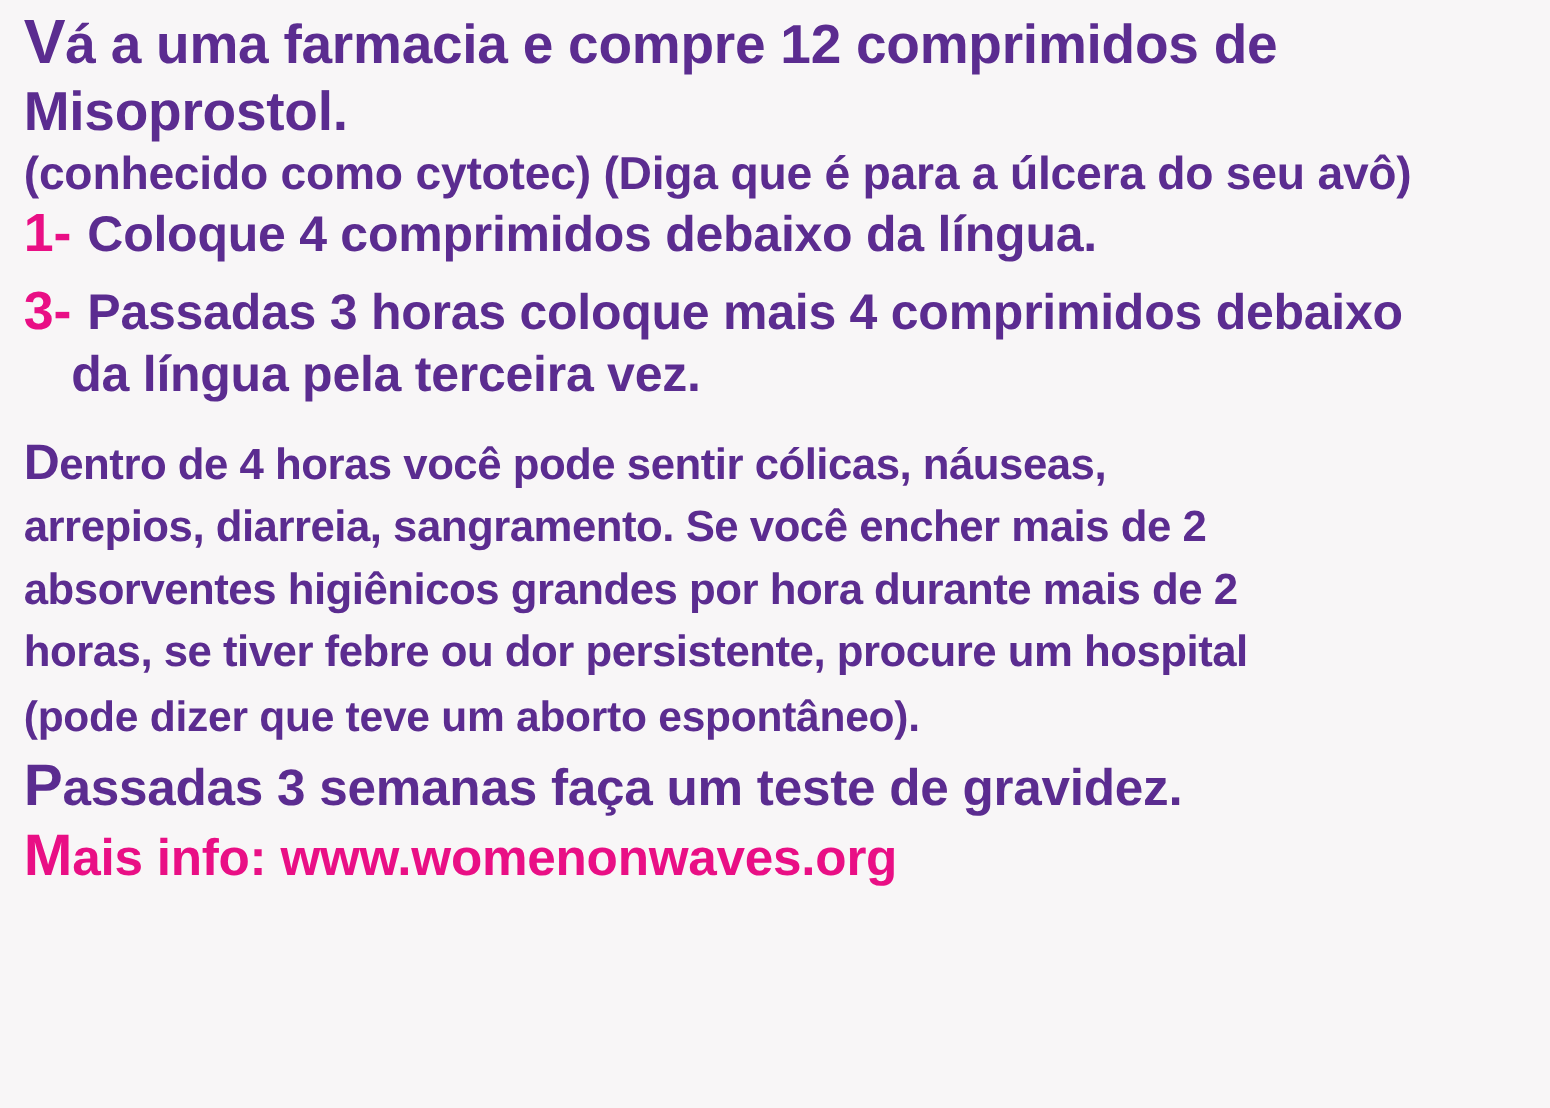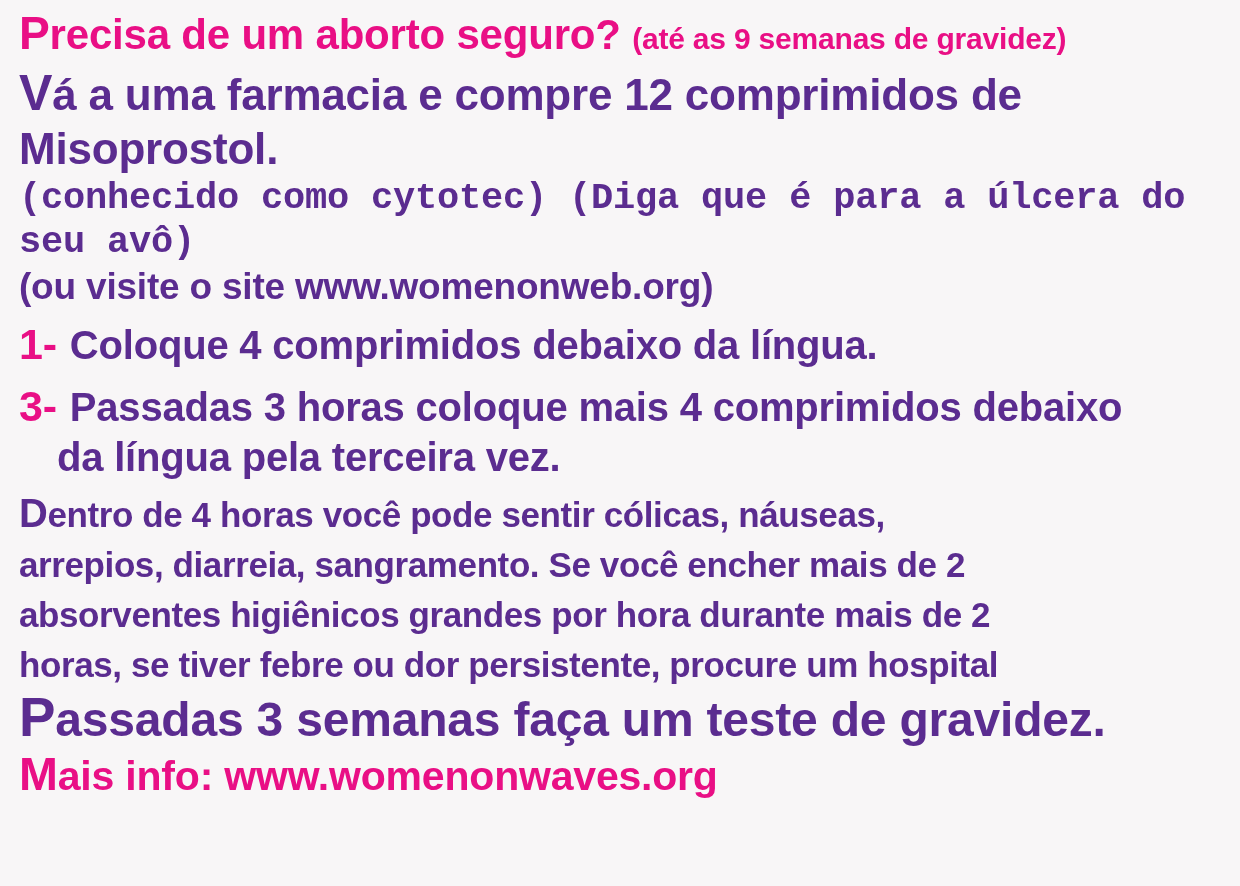--- a/index.html
+++ b/index.html
@@ -99,8 +99,6 @@
 
 <div class="page">
 
-  <h1 class="heading pink"><span>Precisa de um aborto seguro?</span>
-    <span class="subtitle">(até as 9 semanas de gravidez)</span></h1>
 
   <div class="intro-line1 purple">Vá a uma farmacia e compre 12 comprimidos de Misoprostol.</div>
 

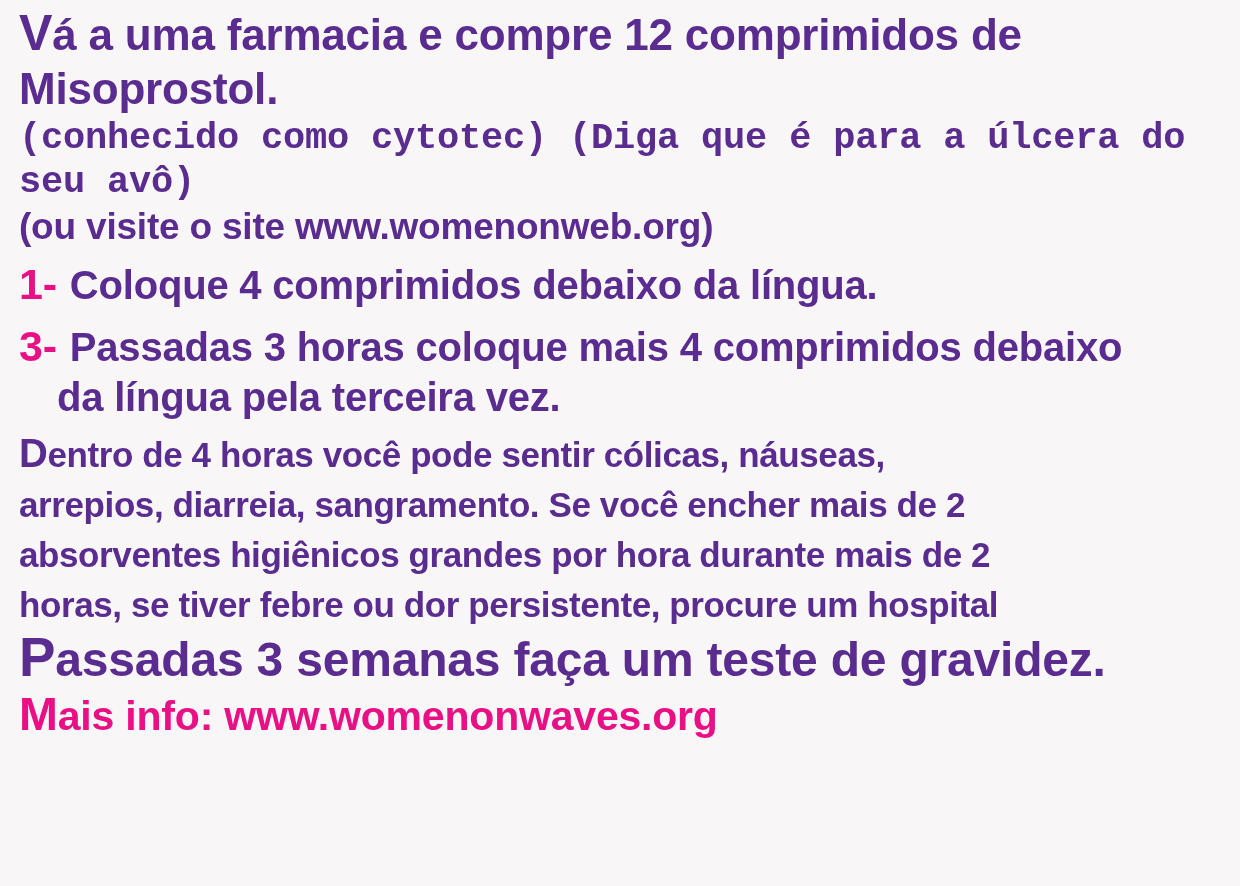--- a/index.html
+++ b/index.html
@@ -47,7 +47,6 @@
   .intro-line2 {
     font-size: 37px;
     line-height: 44px;
-    font-family: Liberation Mono, monospace;
   }
   .intro-line3 {
     font-size: 37px;

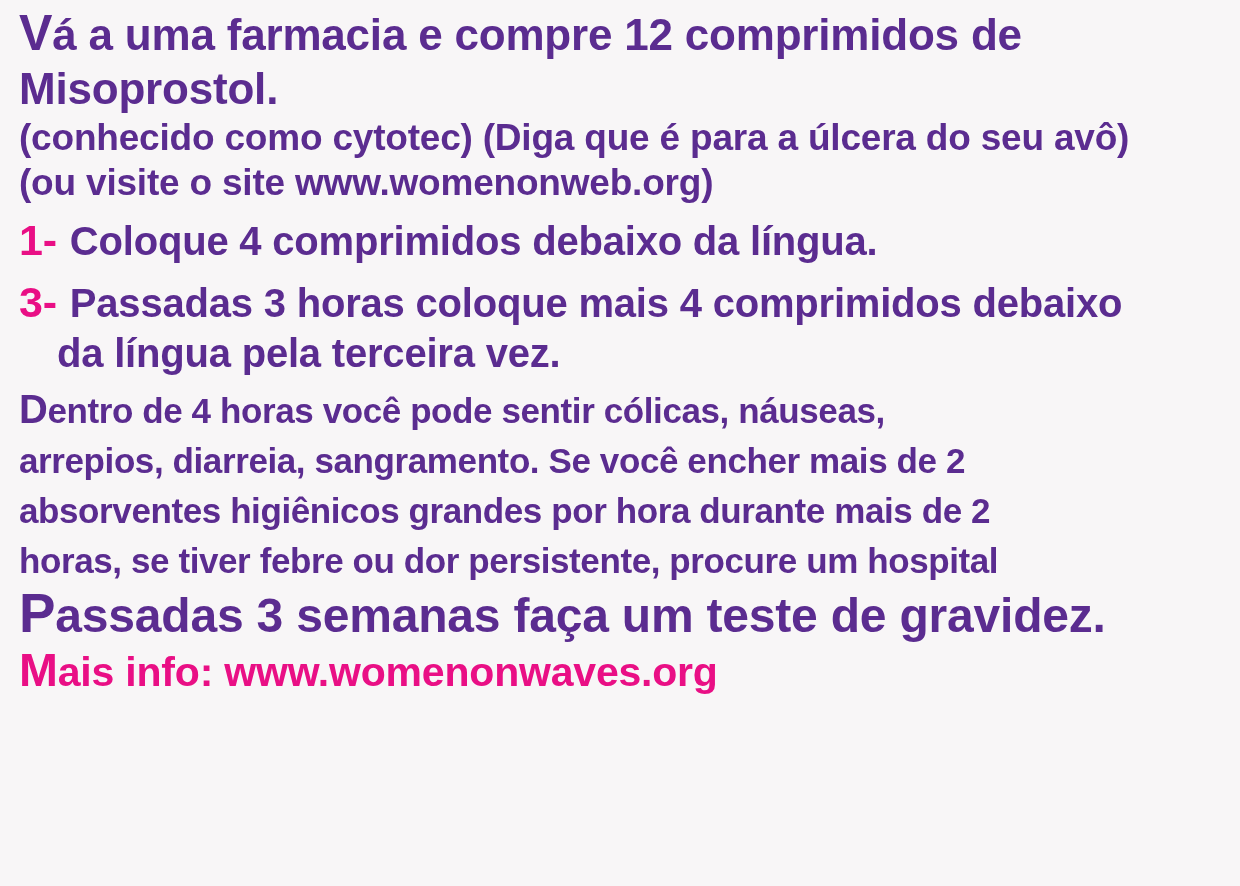--- a/index.html
+++ b/index.html
@@ -103,7 +103,6 @@
 
   <div class="intro-line2 purple">(conhecido como cytotec) (Diga que é para a úlcera do seu avô)</div>
 
-  <div class="intro-line3 purple">(ou visite o site www.womenonweb.org)</div>
 
   <div class="step step-1 purple"><span class="num">1-</span><span class="lines">Coloque 4 comprimidos debaixo da língua.</span></div>
 

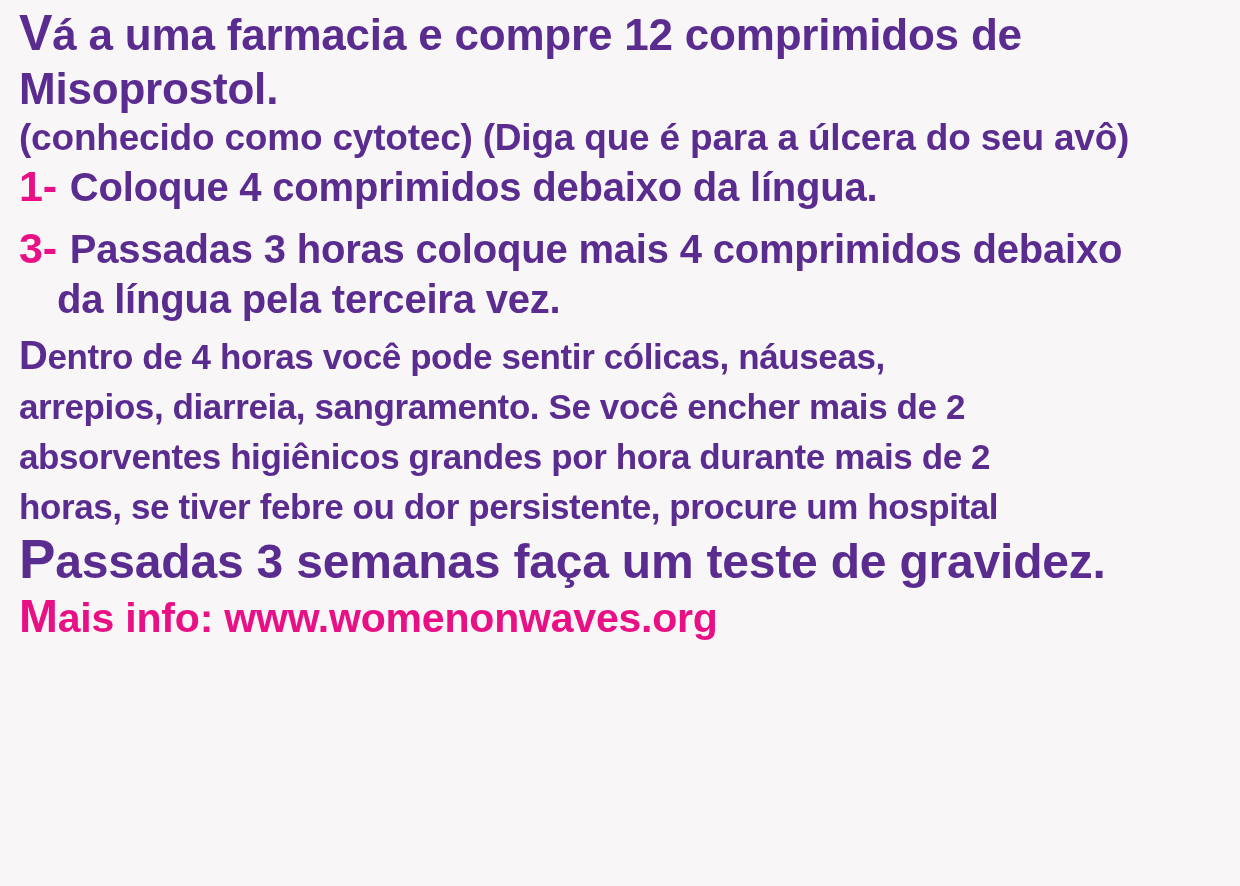--- a/index.html
+++ b/index.html
@@ -62,7 +62,7 @@
   }
   .step-1 { line-height: 52px; margin-bottom: 10px; }
   .step-2 { line-height: 51px; margin-bottom: 10px; }
-  .step-3 { line-height: 50px; margin-bottom: 6px; }
+  .step-3 { line-height: 50px; margin-bottom: 20px; }
   .step .num {
     color: #e90f85;
     font-size: 43px;

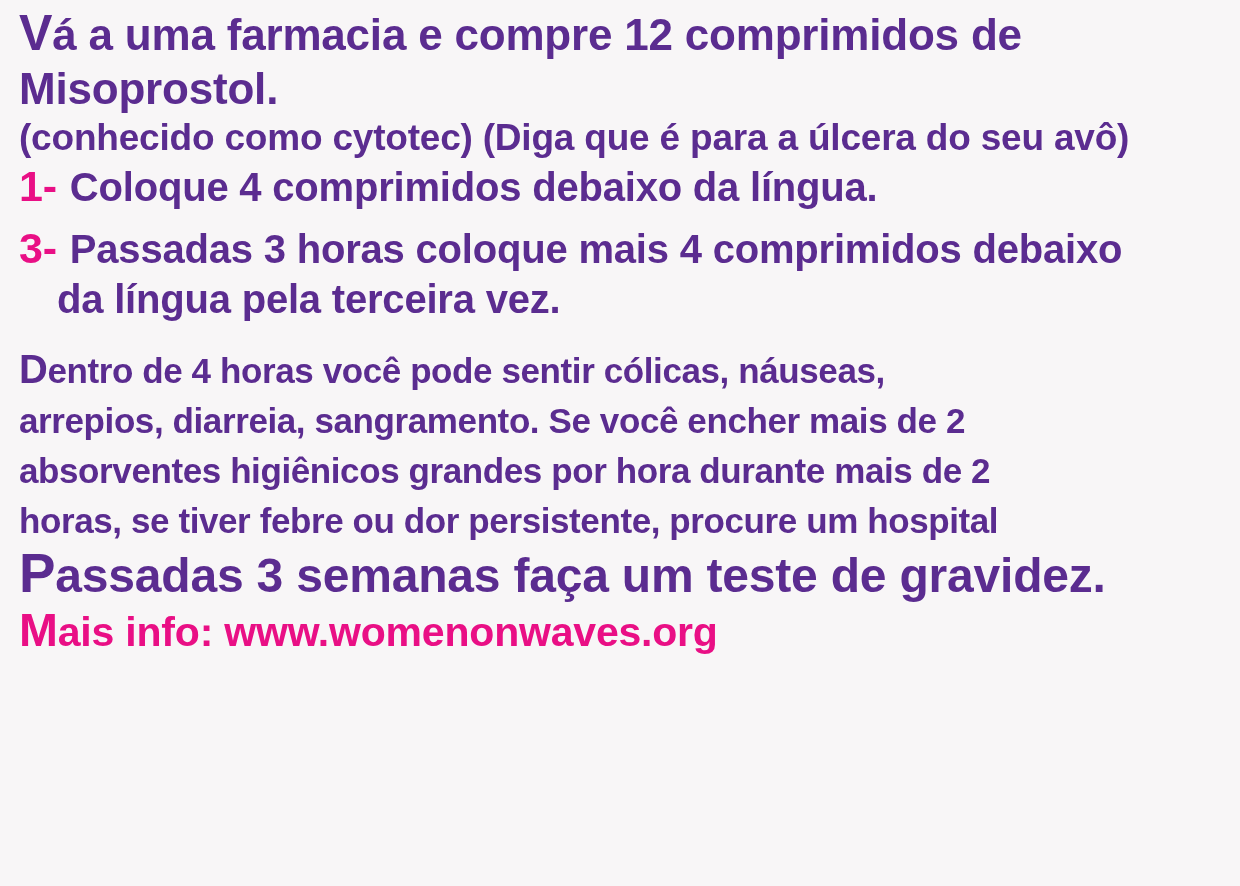--- a/index.html
+++ b/index.html
@@ -115,6 +115,7 @@
 absorventes higiênicos grandes por hora durante mais de 2
 horas, se tiver febre ou dor persistente, procure um hospital</div>
 
+  <div class="warning-note purple">(pode dizer que teve um aborto espontâneo).</div>
 
   <div class="followup purple">Passadas 3 semanas faça um teste de gravidez.</div>
 

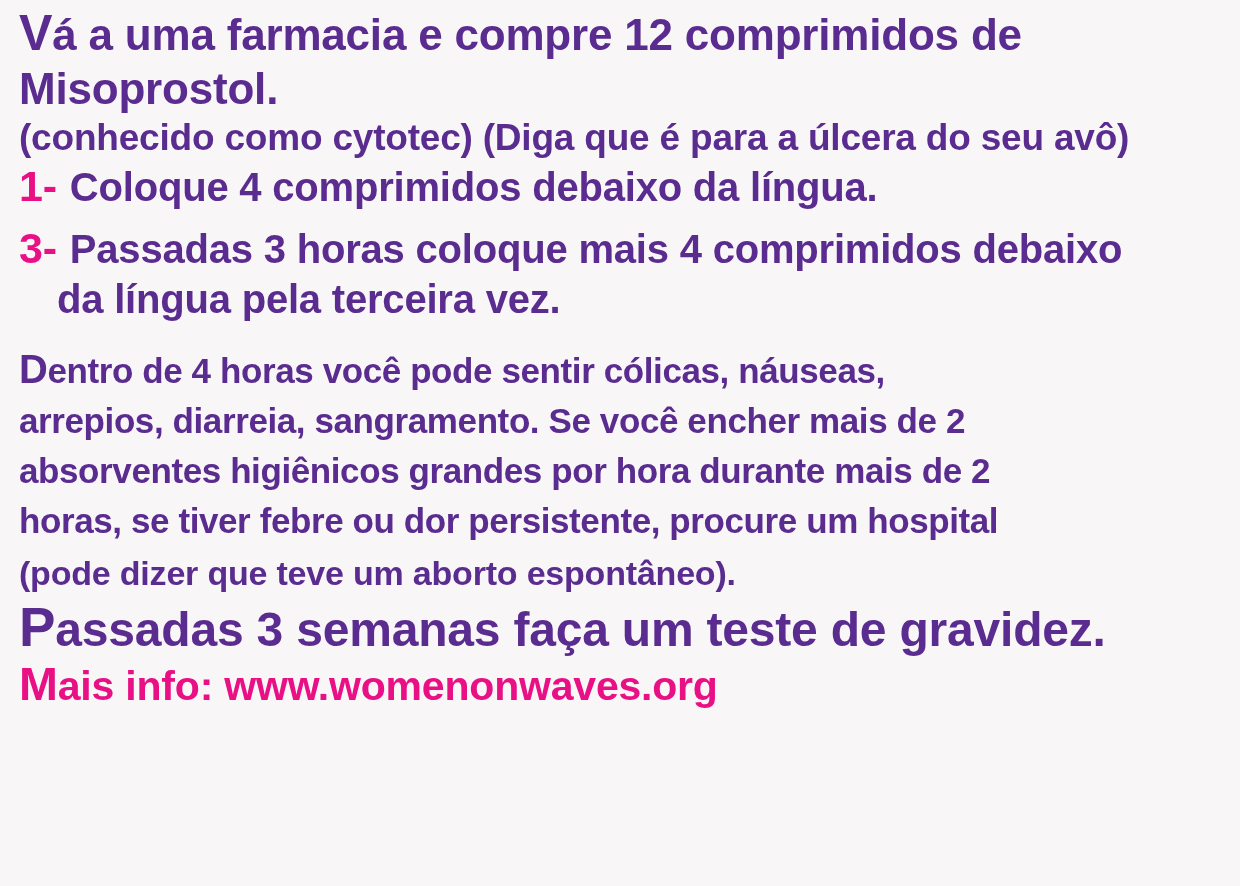--- a/index.html
+++ b/index.html
@@ -83,7 +83,7 @@
 
   
   .followup {
-    font-size: 48px;
+    font-size: 41px;
     line-height: 54px;
   }
   .followup::first-letter { font-size: 1.14em; }

